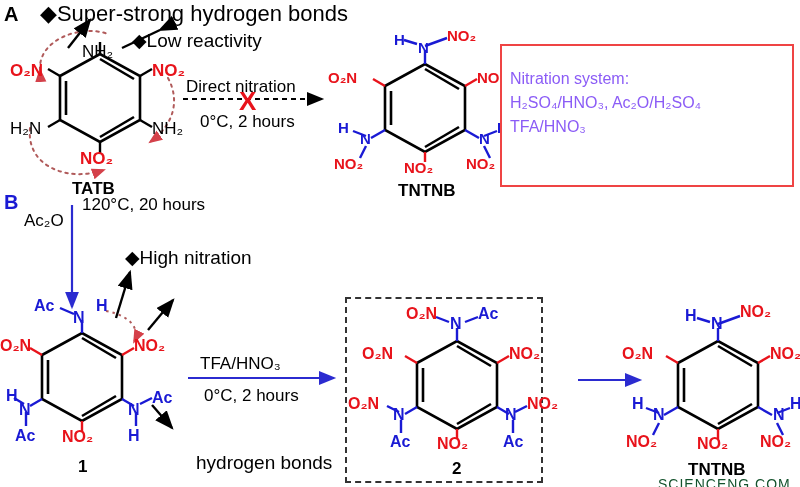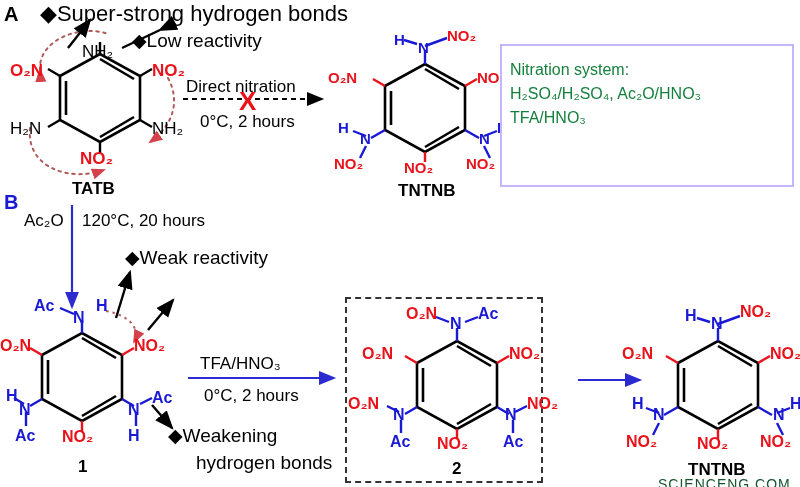--- a/index.html
+++ b/index.html
@@ -22,9 +22,9 @@
   .bullet{font-size:19px;color:#000;white-space:nowrap;}
   .cmpdlabel{font-size:17px;font-weight:bold;color:#000;}
   .nitbox{
-    position:absolute;border:2px solid #c4b5fd;background:#fff;
-    font-size:16px;color:#15803d;box-sizing:border-box;
-    padding:15px 8px 4px 8px;
+    position:absolute;border:2px solid #ef4444;background:#fff;
+    font-size:16px;color:#8b5cf6;box-sizing:border-box;
+    padding:24px 8px 4px 8px;
   }
   .nitbox div{margin-bottom:6px;white-space:nowrap;}
   .dashbox{

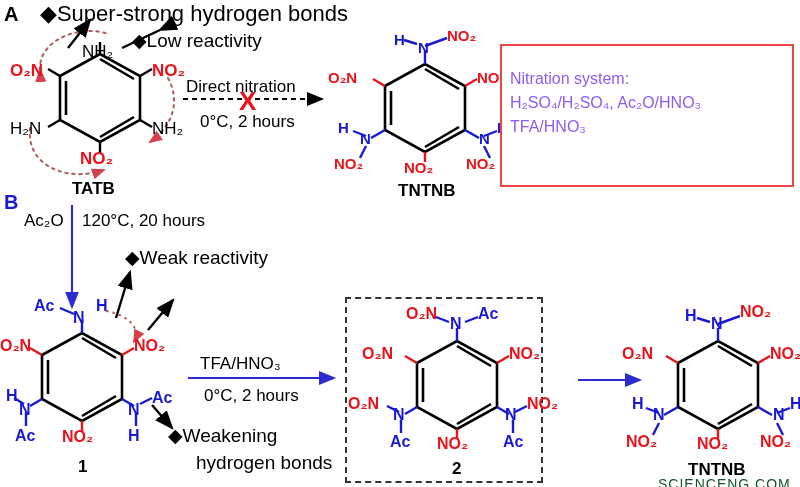--- a/index.html
+++ b/index.html
@@ -233,7 +233,7 @@
 
 <div class="nitbox" style="left:500px;top:44px;width:294px;height:143px;">
   <div>Nitration system:</div>
-  <div>H₂SO₄/H₂SO₄, Ac₂O/HNO₃</div>
+  <div>H₂SO₄/HNO₃, Ac₂O/H₂SO₄</div>
   <div>TFA/HNO₃</div>
 </div>
 

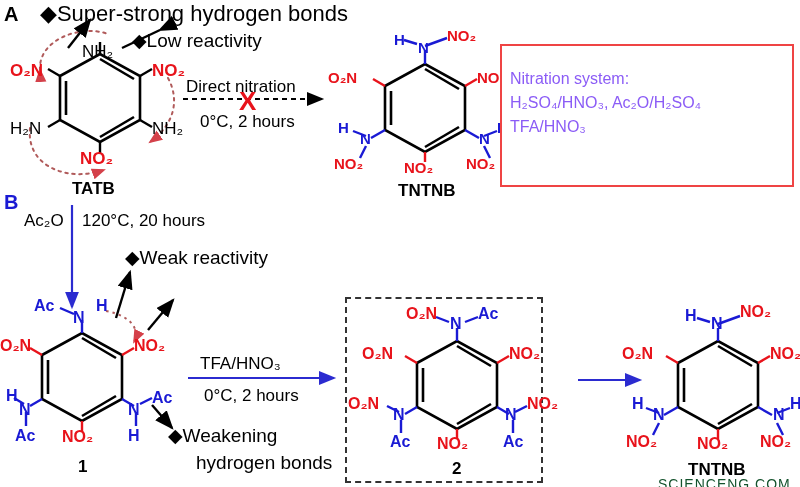--- a/index.html
+++ b/index.html
@@ -240,7 +240,7 @@
 <div class="txt panelB abs" style="left:4px;top:192px;">B</div>
 
 <div class="txt cond" style="left:24px;top:212px;">Ac₂O</div>
-<div class="txt cond" style="left:82px;top:212px;">120°C, 20 hours</div>
+<div class="txt cond" style="left:82px;top:196px;">120°C, 20 hours</div>
 
 <div class="txt bullet" style="left:125px;top:248px;">◆Weak reactivity</div>
 <div class="txt bullet" style="left:168px;top:426px;">◆Weakening</div>

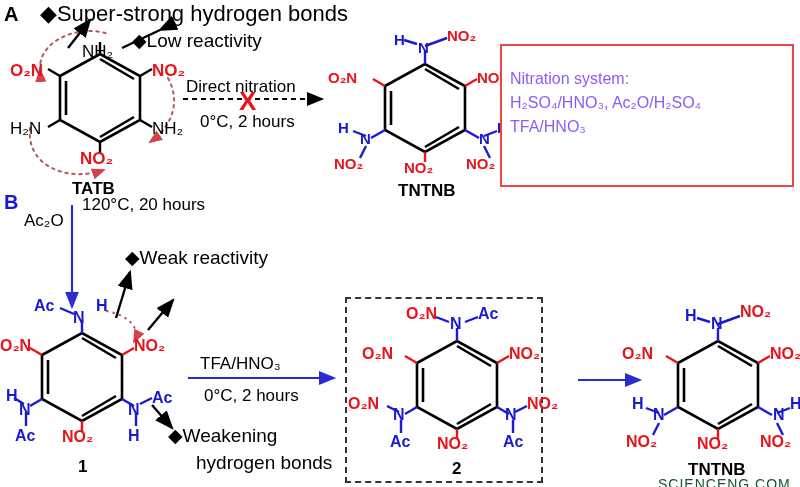--- a/index.html
+++ b/index.html
@@ -242,7 +242,7 @@
 <div class="txt cond" style="left:24px;top:212px;">Ac₂O</div>
 <div class="txt cond" style="left:82px;top:196px;">120°C, 20 hours</div>
 
-<div class="txt bullet" style="left:125px;top:248px;">◆Weak reactivity</div>
+<div class="txt bullet" style="left:125px;top:248px;">◆High nitration</div>
 <div class="txt bullet" style="left:168px;top:426px;">◆Weakening</div>
 <div class="txt bullet" style="left:196px;top:453px;">hydrogen bonds</div>
 

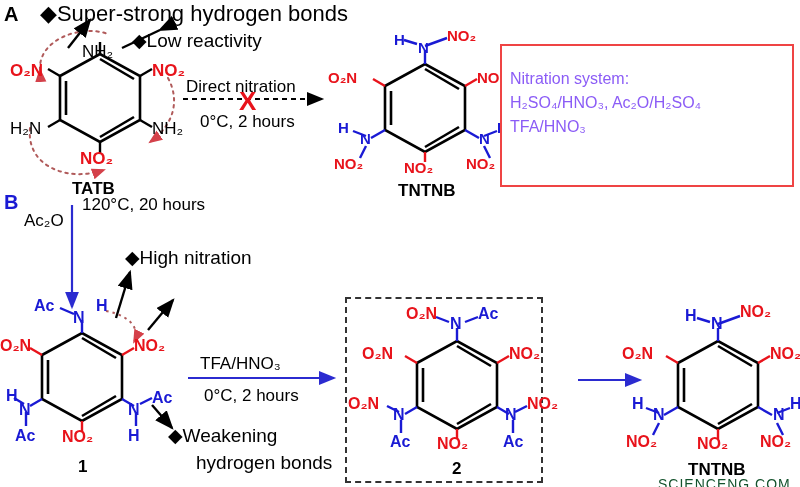--- a/index.html
+++ b/index.html
@@ -243,7 +243,6 @@
 <div class="txt cond" style="left:82px;top:196px;">120°C, 20 hours</div>
 
 <div class="txt bullet" style="left:125px;top:248px;">◆High nitration</div>
-<div class="txt bullet" style="left:168px;top:426px;">◆Weakening</div>
 <div class="txt bullet" style="left:196px;top:453px;">hydrogen bonds</div>
 
 <div class="txt blu r16" style="left:34px;top:298px;">Ac</div>

